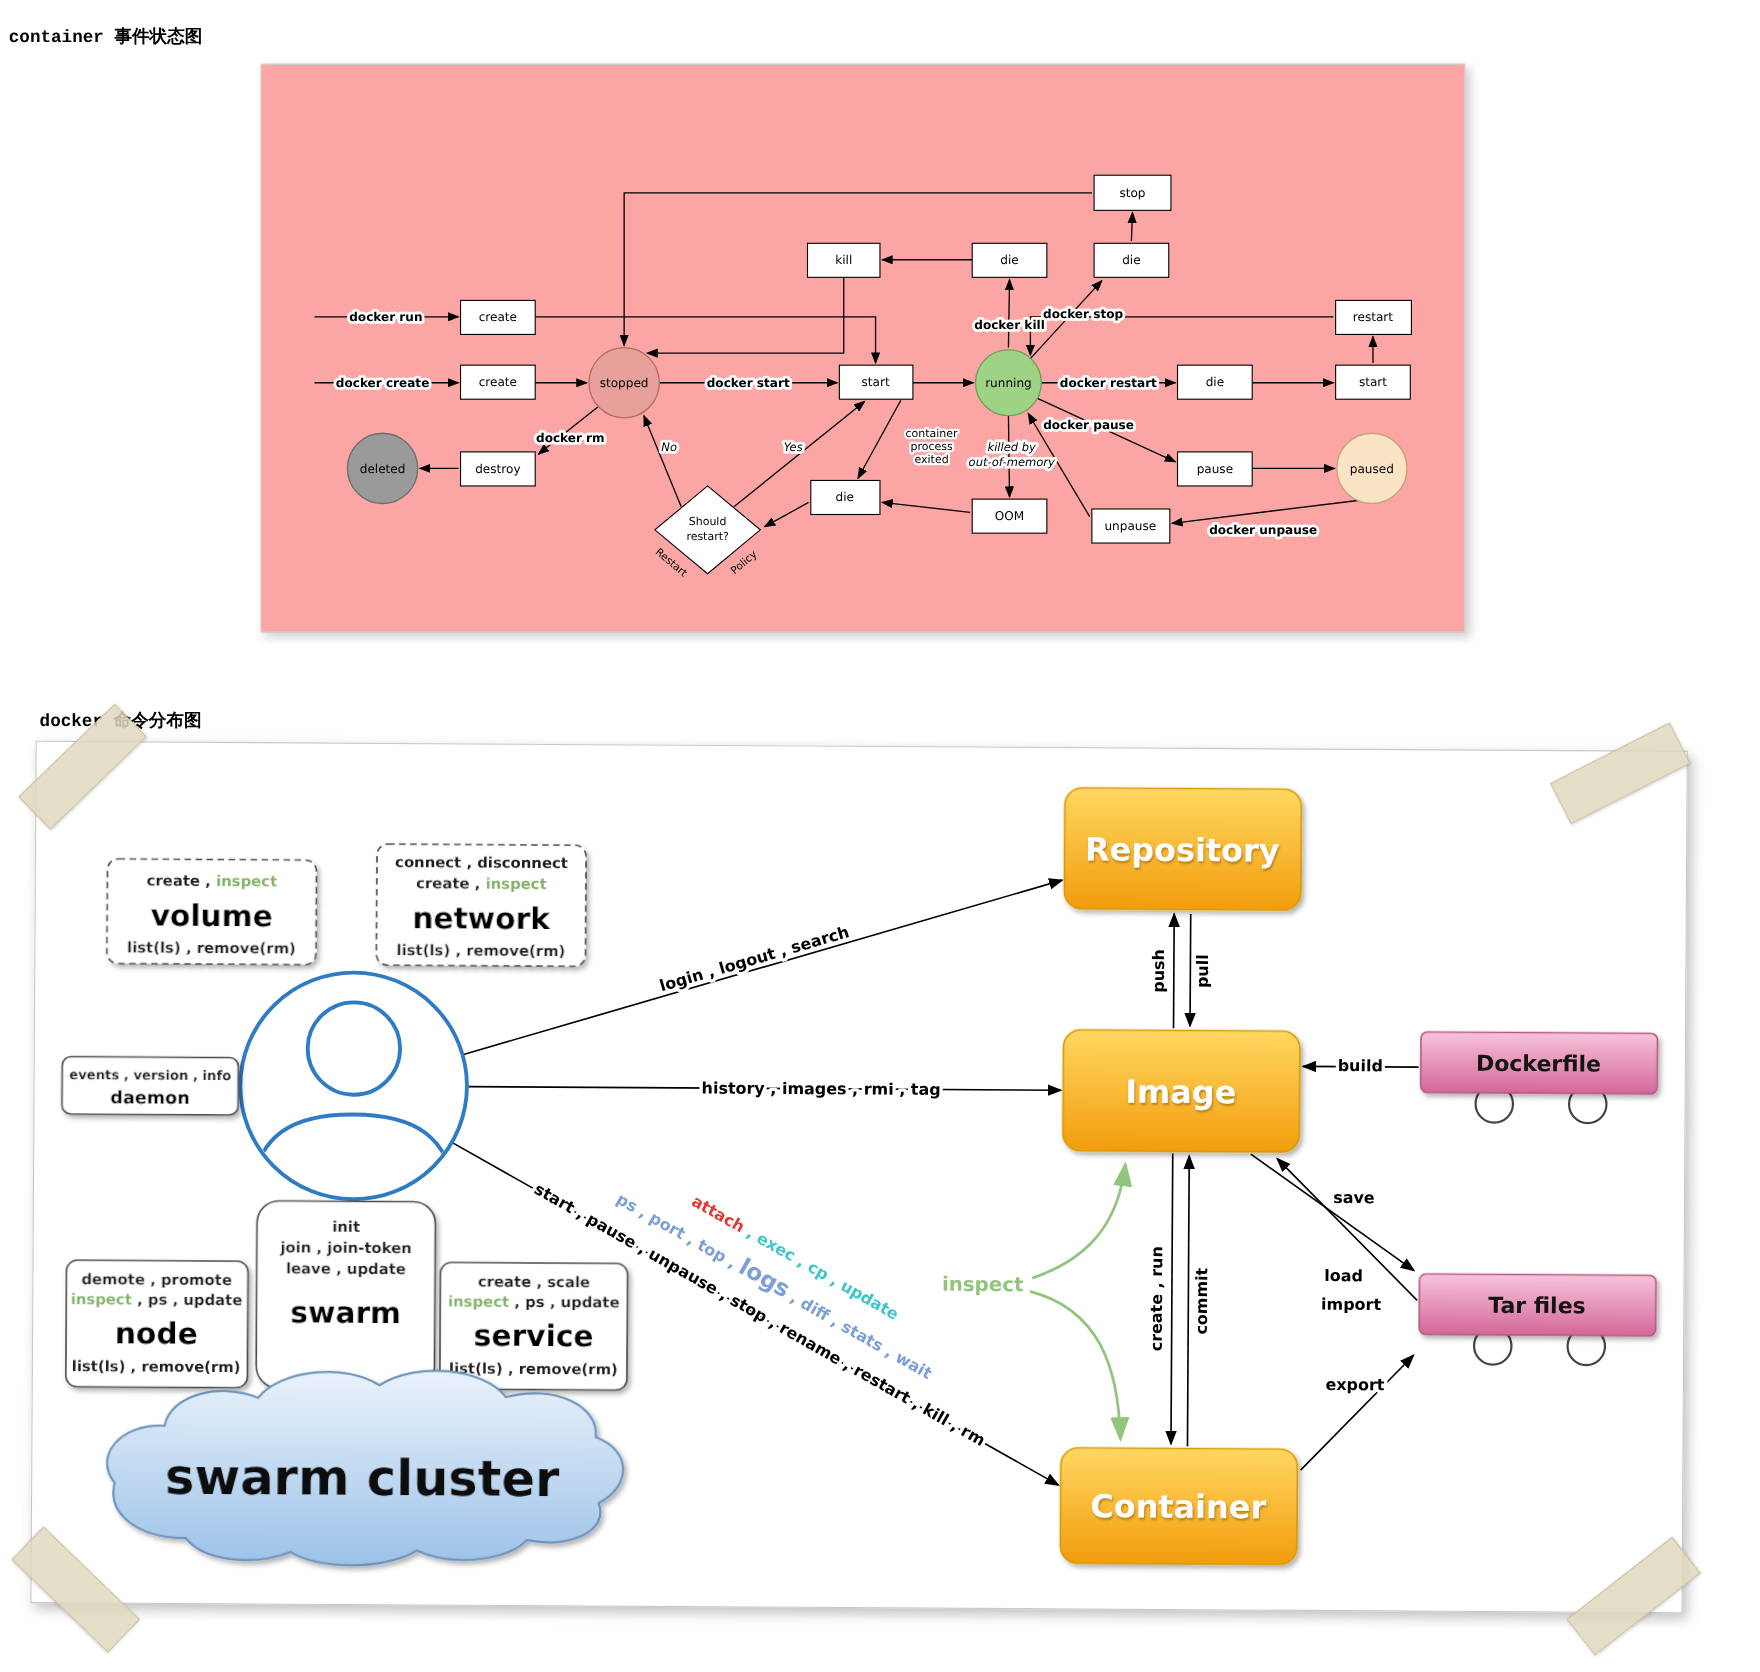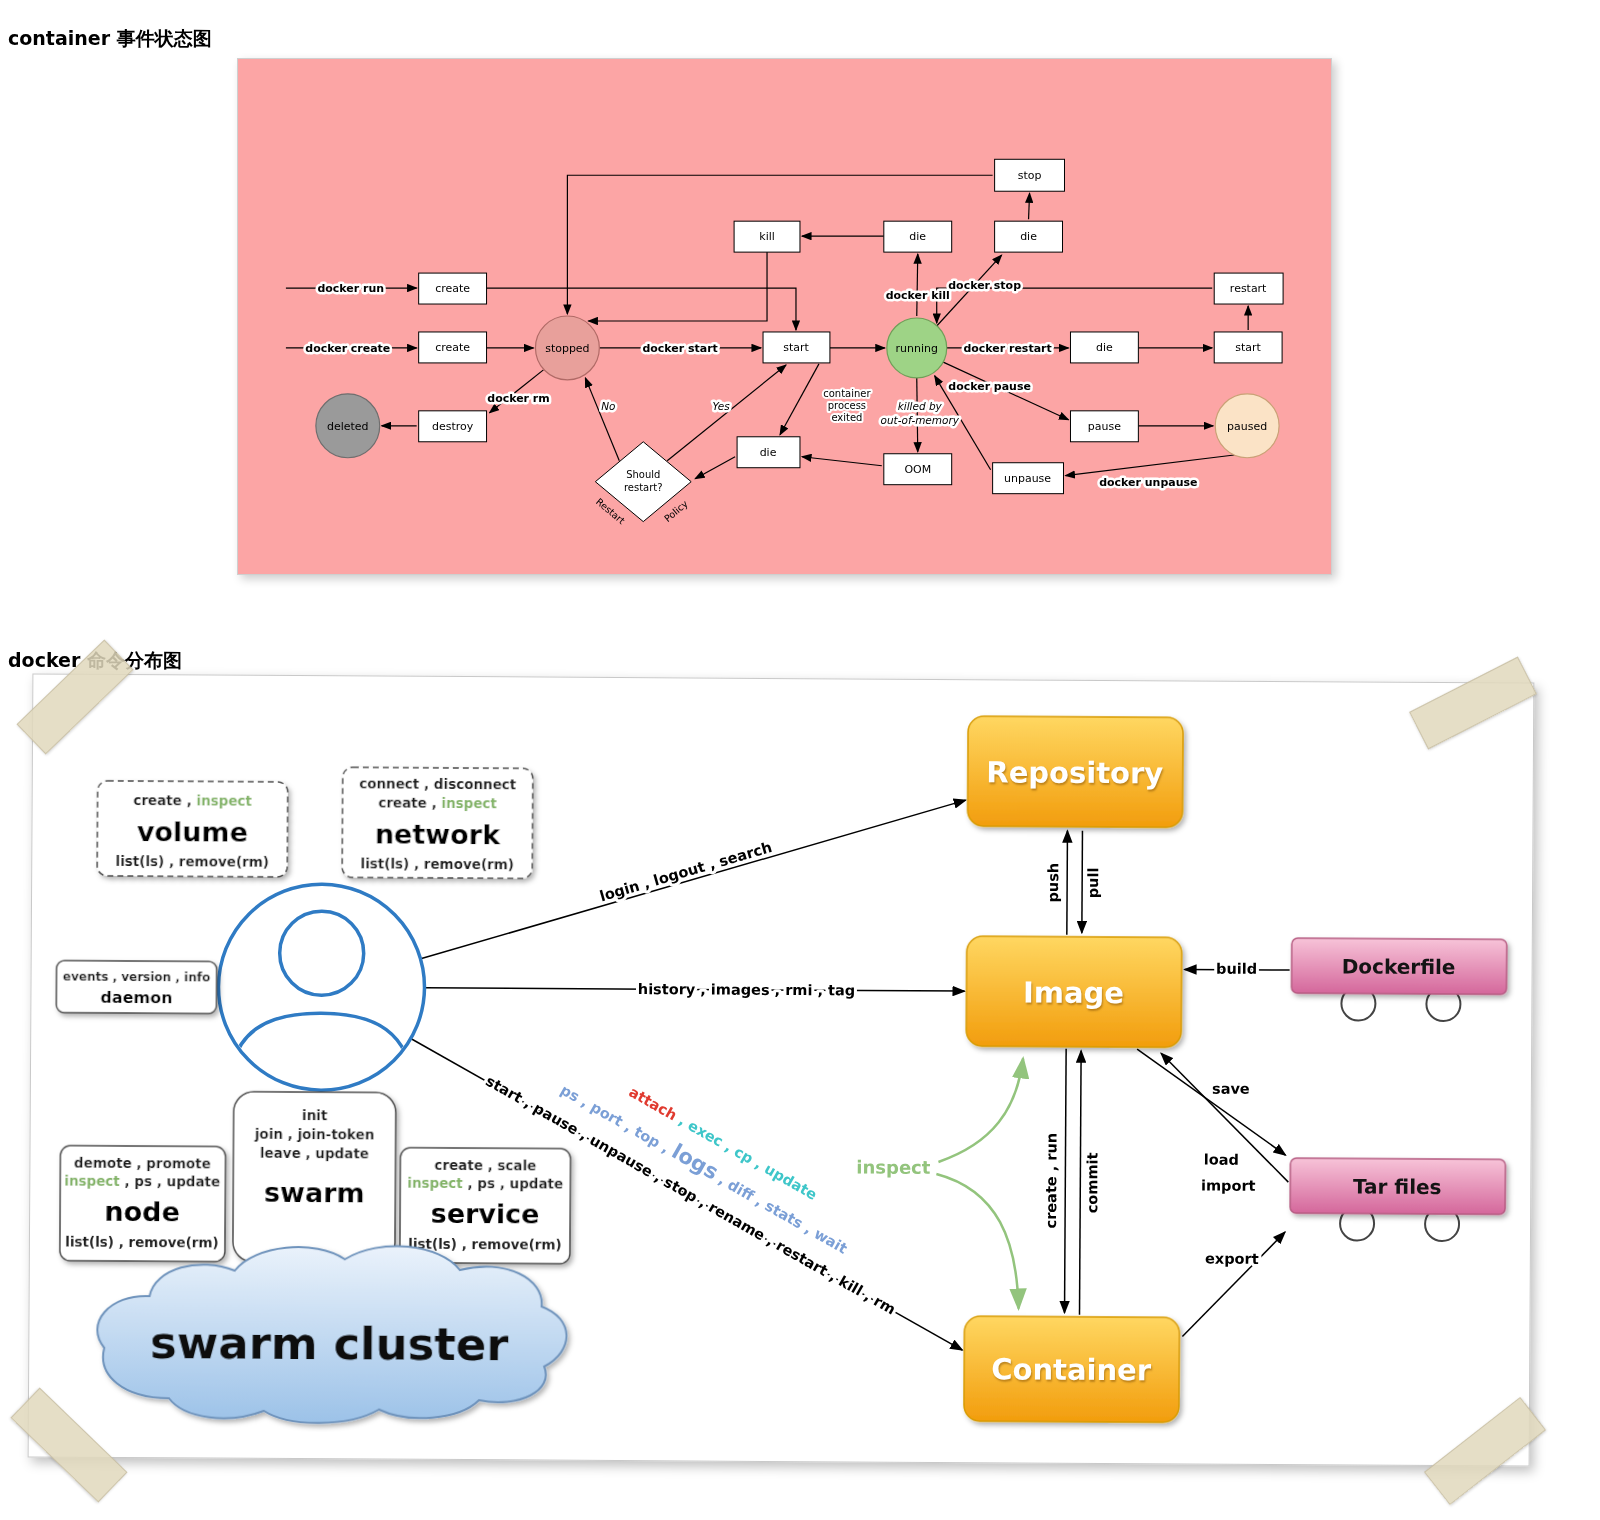--- a/index.html
+++ b/index.html
@@ -8,7 +8,7 @@
     width:1600px; height:1520px; background:#ffffff; position:relative;
     font-family:"DejaVu Sans","Liberation Sans",sans-serif;
   }
-  .title { position:absolute; left:8px; font-size:19px; font-weight:bold; color:#000; }
+  .title { position:absolute; left:8px; font-size:16px; font-weight:bold; color:#000;font-family:Liberation Mono, monospace; }
   #title1 { top:10px; }
   #title2 { top:632px; }
   .panel1 {

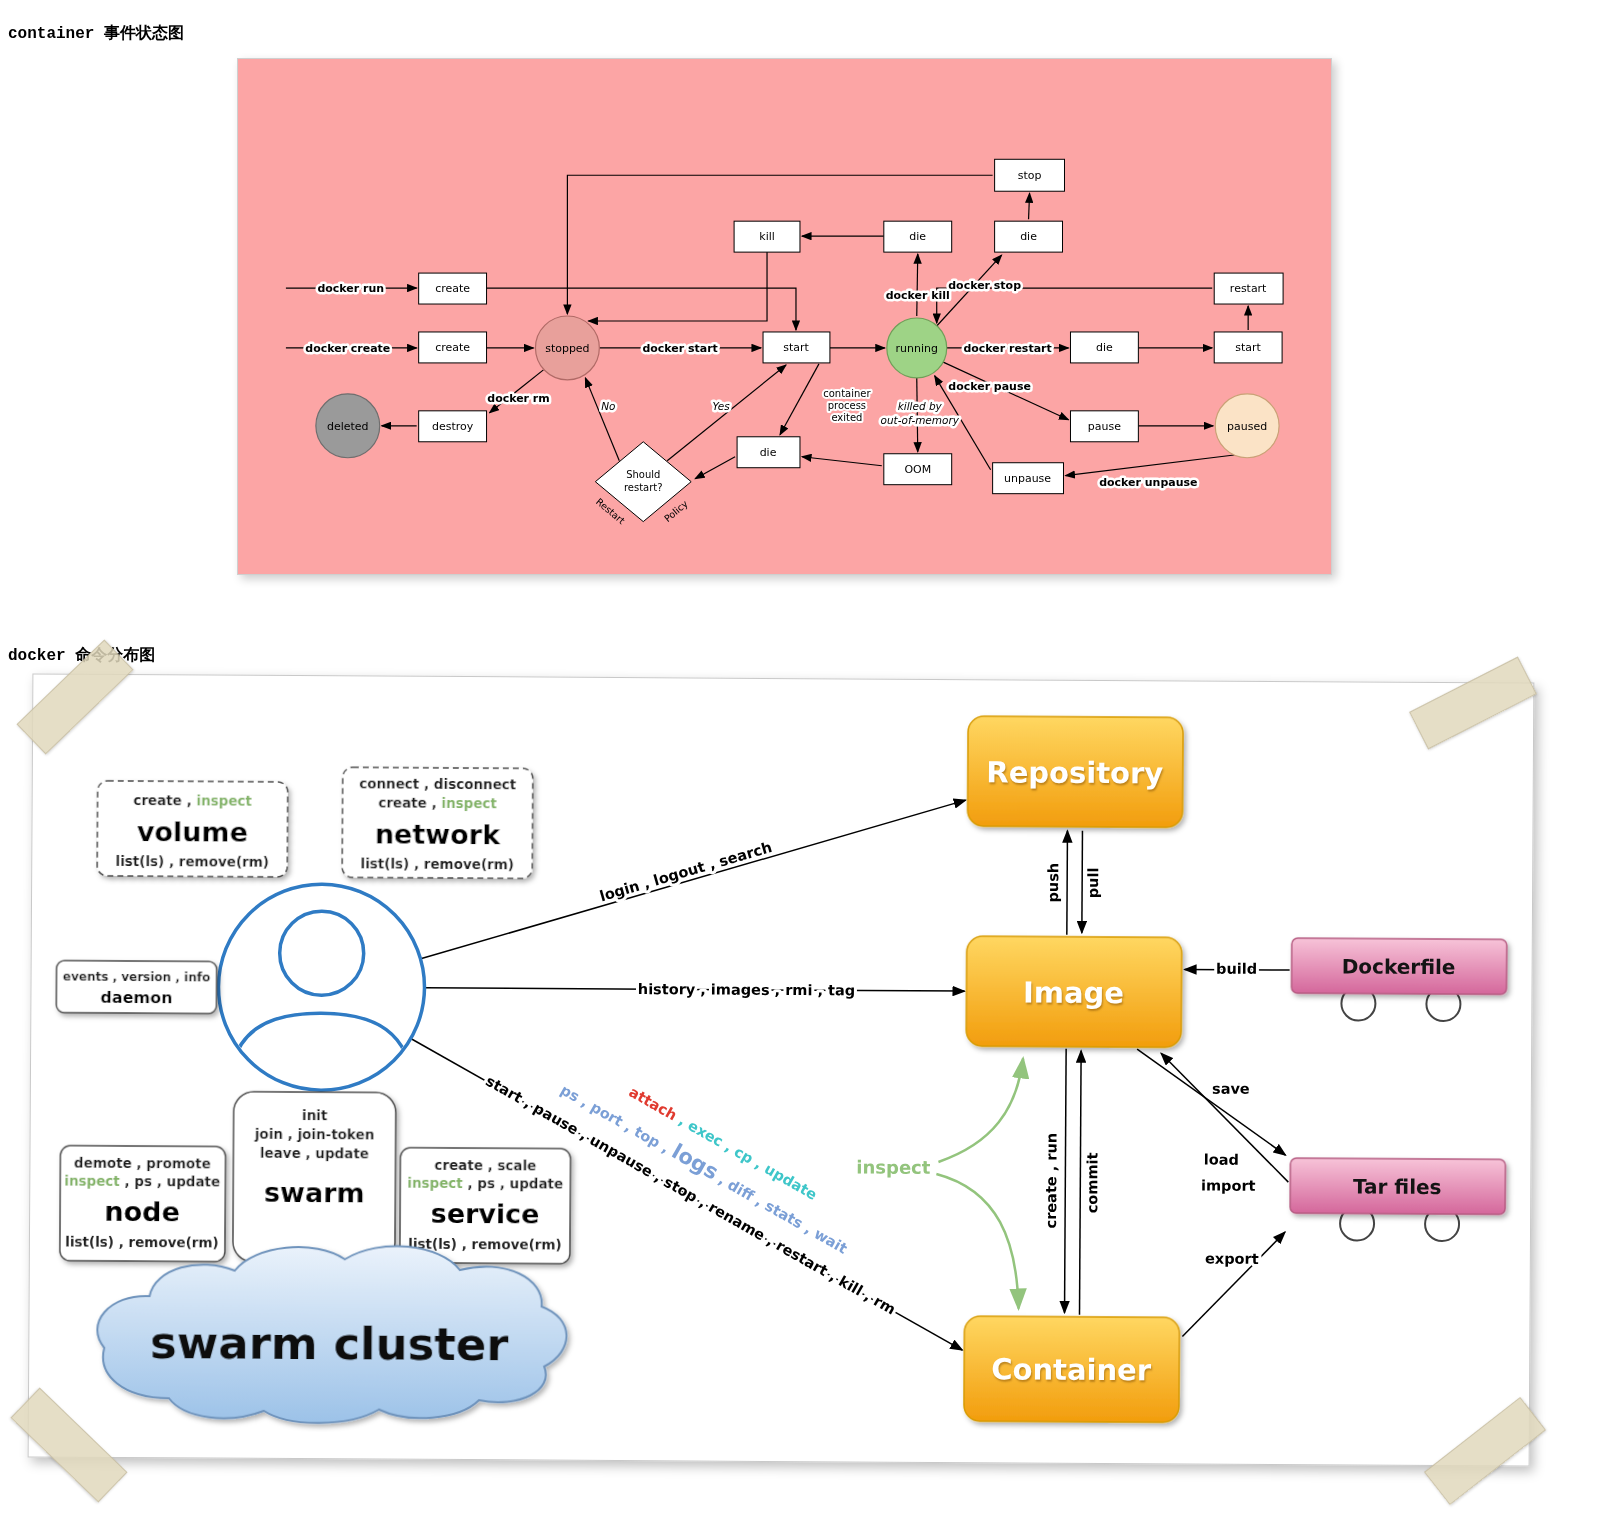--- a/index.html
+++ b/index.html
@@ -10,7 +10,7 @@
   }
   .title { position:absolute; left:8px; font-size:16px; font-weight:bold; color:#000;font-family:Liberation Mono, monospace; }
   #title1 { top:10px; }
-  #title2 { top:632px; }
+  #title2 { top:632px;margin-left:28px; }
   .panel1 {
     position:absolute; left:237px; top:58px; width:1095px; height:517px;
     background:#fca5a5; border:1px solid #cfcfcf; box-shadow:4px 4px 9px rgba(0,0,0,0.20);

